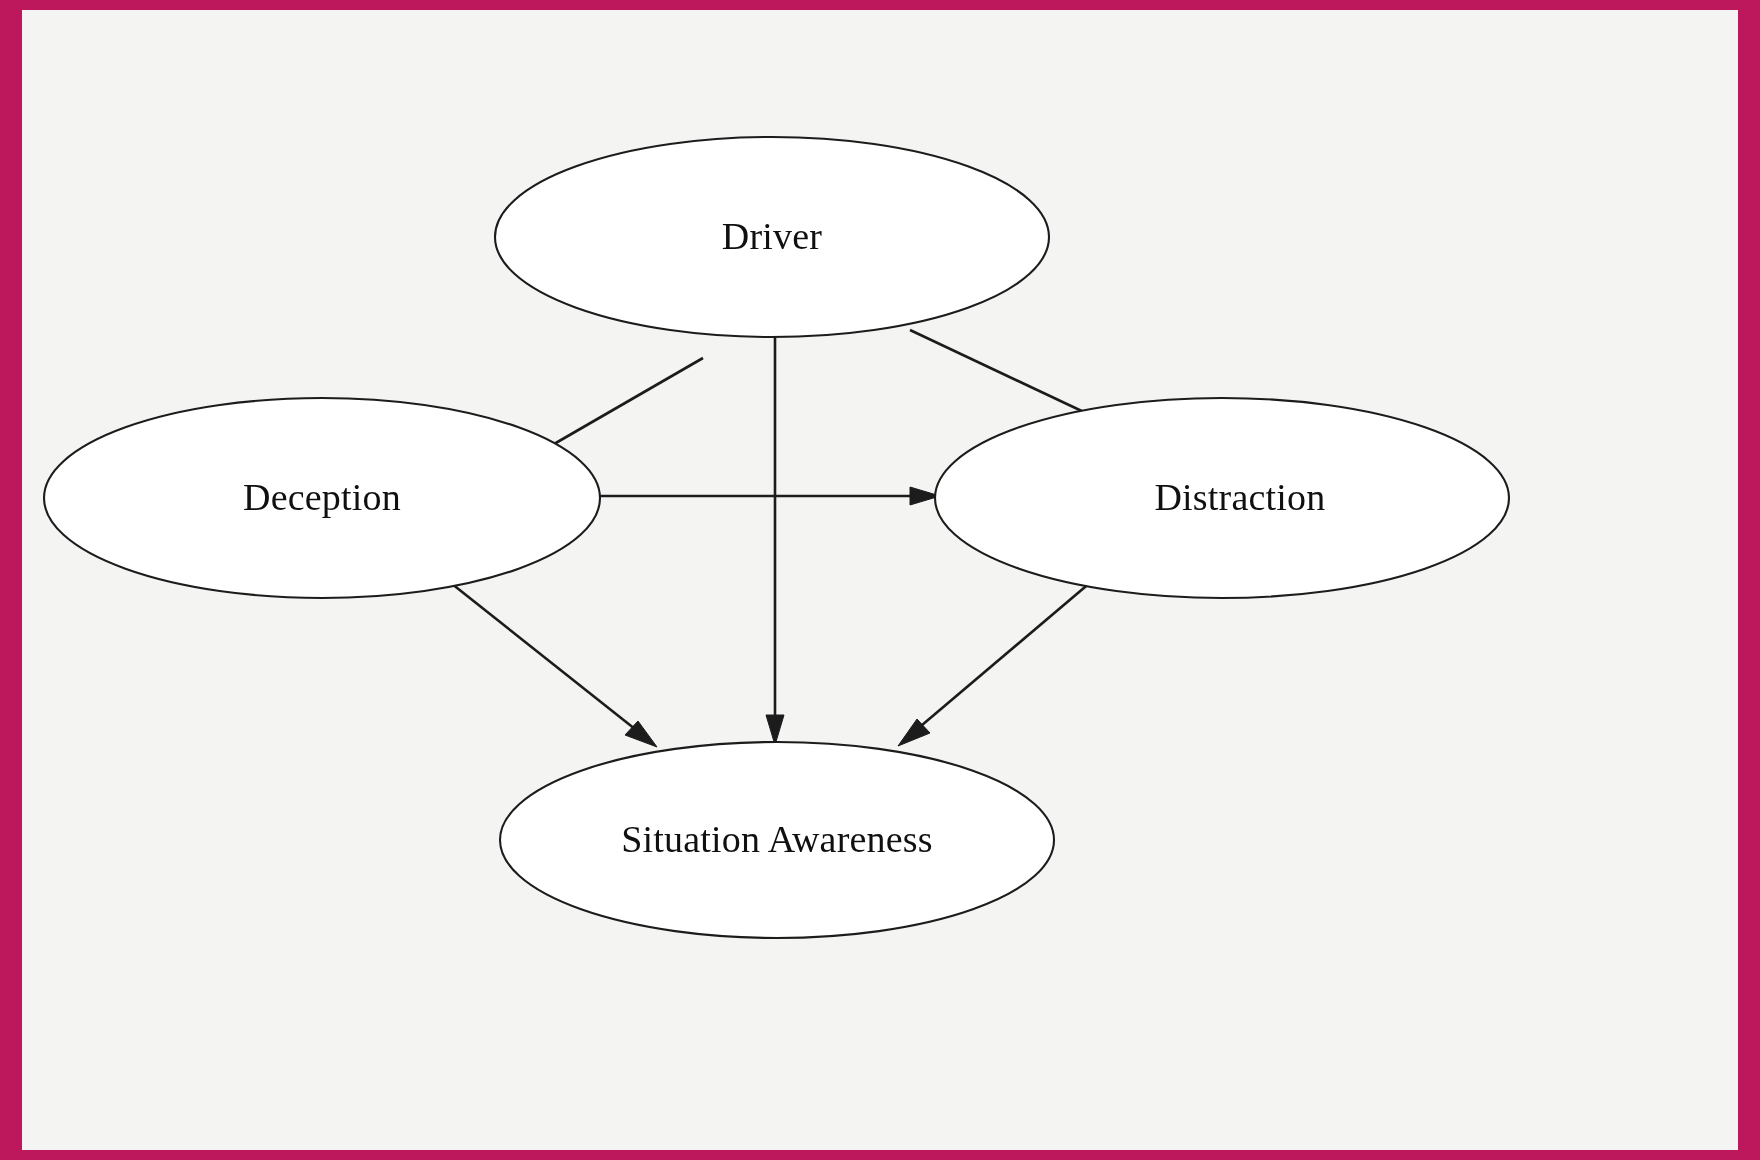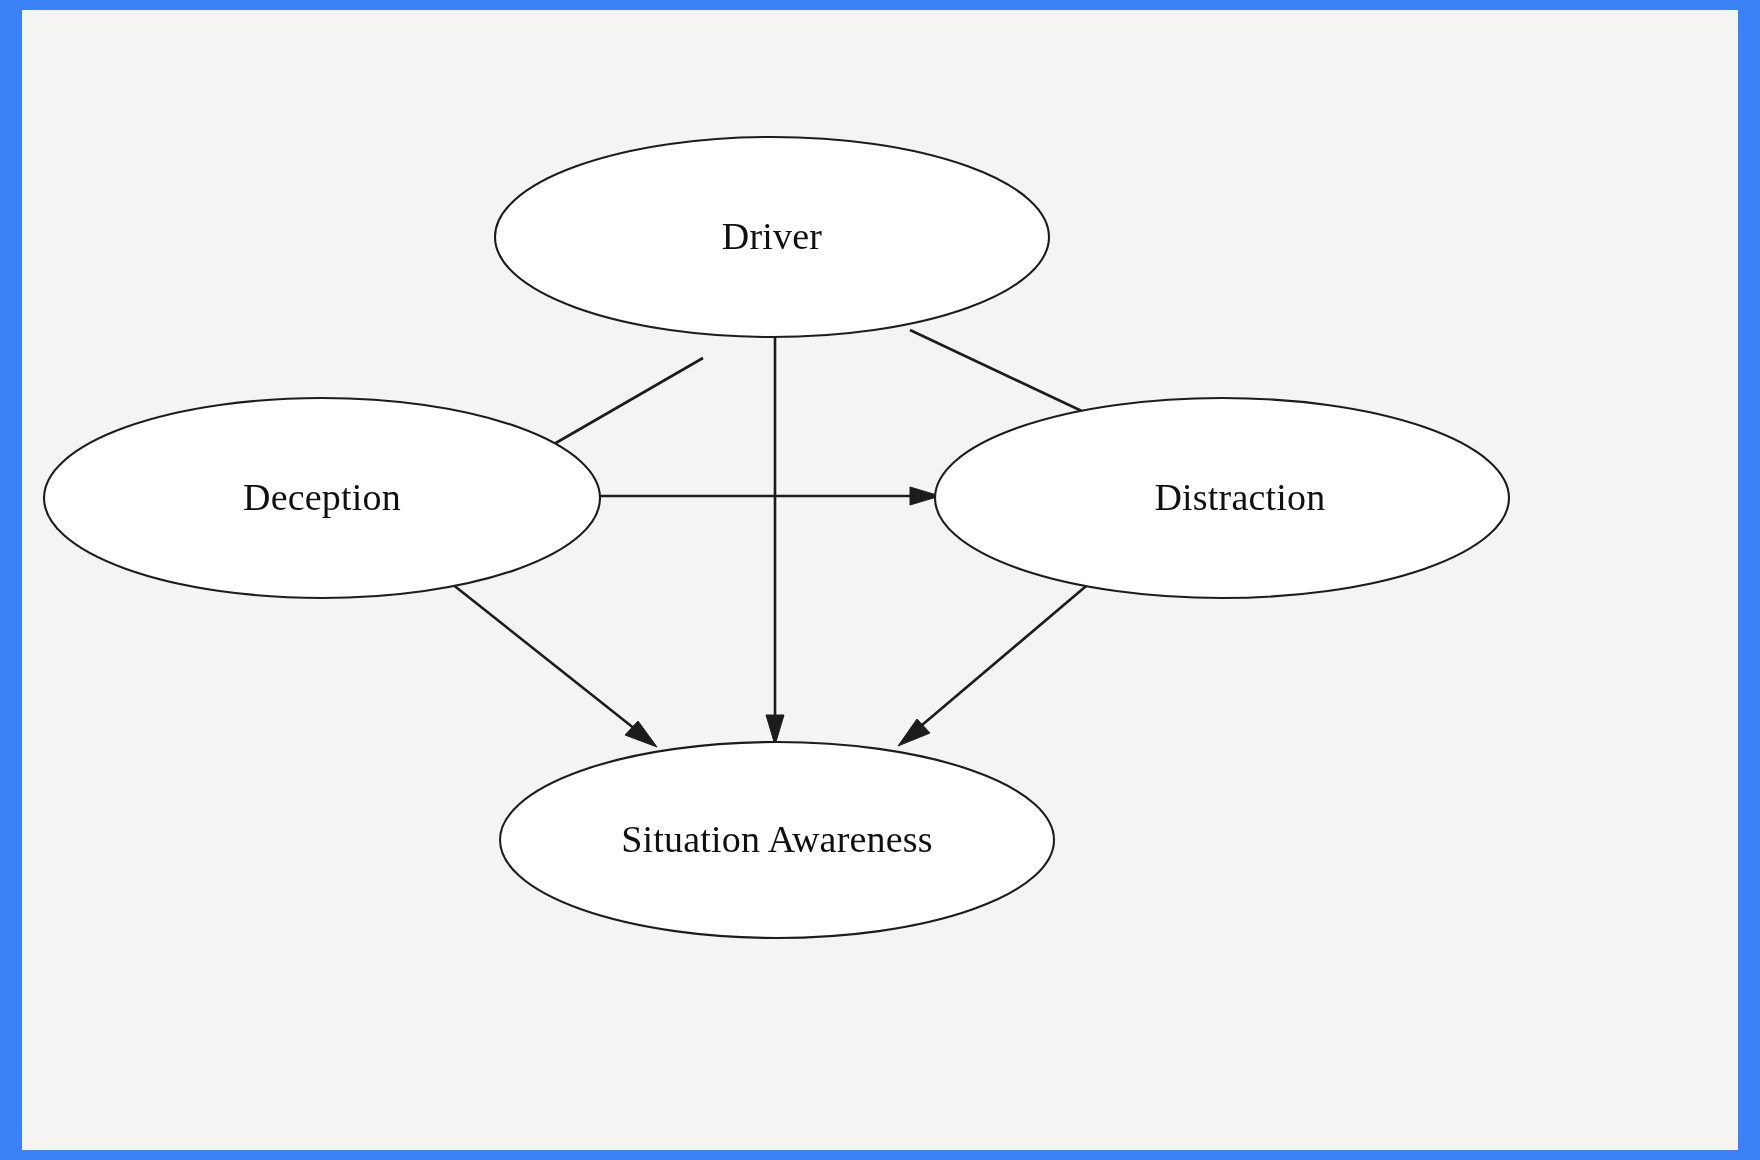--- a/index.html
+++ b/index.html
@@ -12,7 +12,7 @@
     position: relative;
     width: 1760px;
     height: 1160px;
-    background: #3b82f6;
+    background: #be185d;
     overflow: hidden;
     font-family: "Liberation Serif", "DejaVu Serif", serif;
   }

